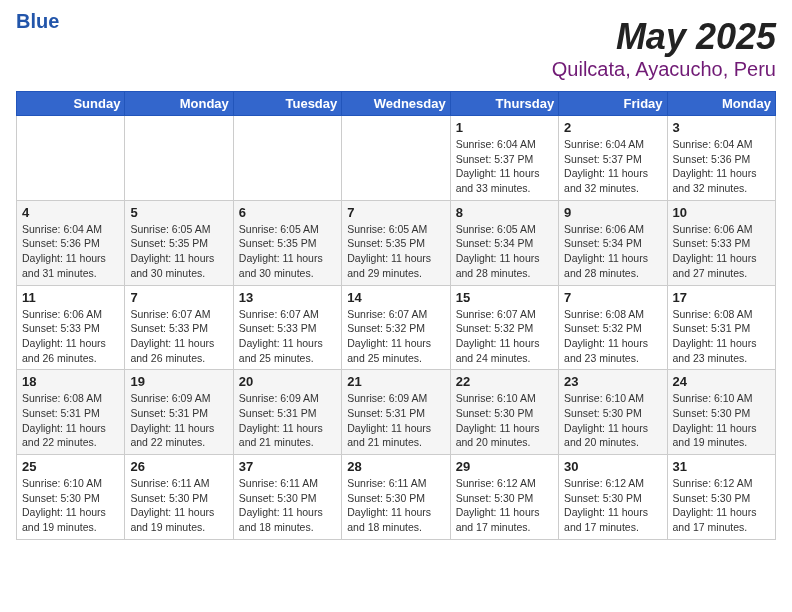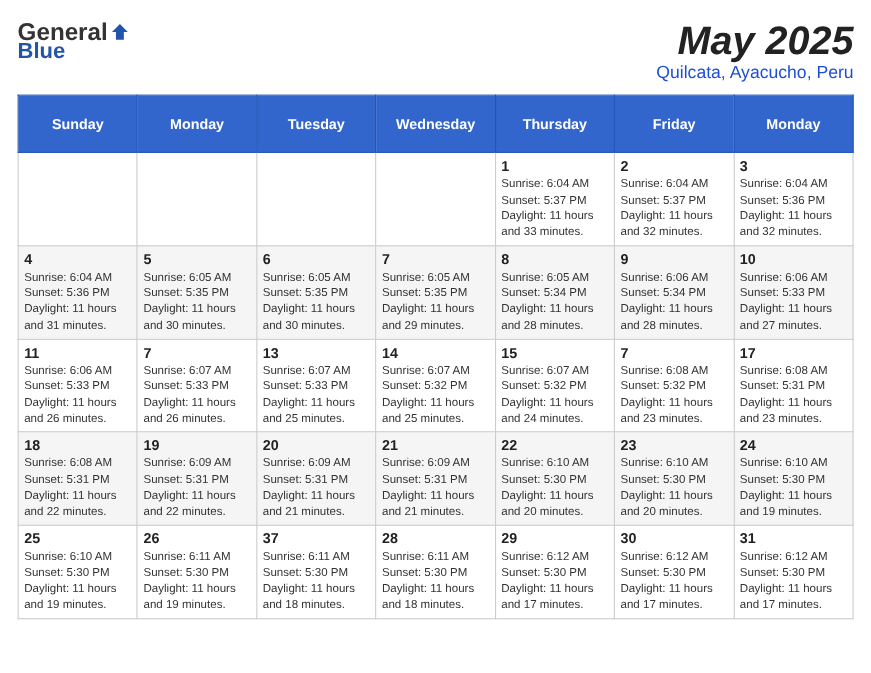--- a/index.html
+++ b/index.html
@@ -96,12 +96,6 @@
 
 <div class="header">
   <div class="logo">
-    <div class="logo-text">
-      <span class="logo-general">General</span>
-      <svg class="logo-icon" viewBox="0 0 20 20">
-        <polygon points="10,2 18,10 14,10 14,18 6,18 6,10 2,10" fill="#2255aa"></polygon>
-      </svg>
-    </div>
     <span class="logo-blue" style="font-size:20px;font-weight:bold;margin-top:-6px;">Blue</span>
   </div>
   <div class="title-block">

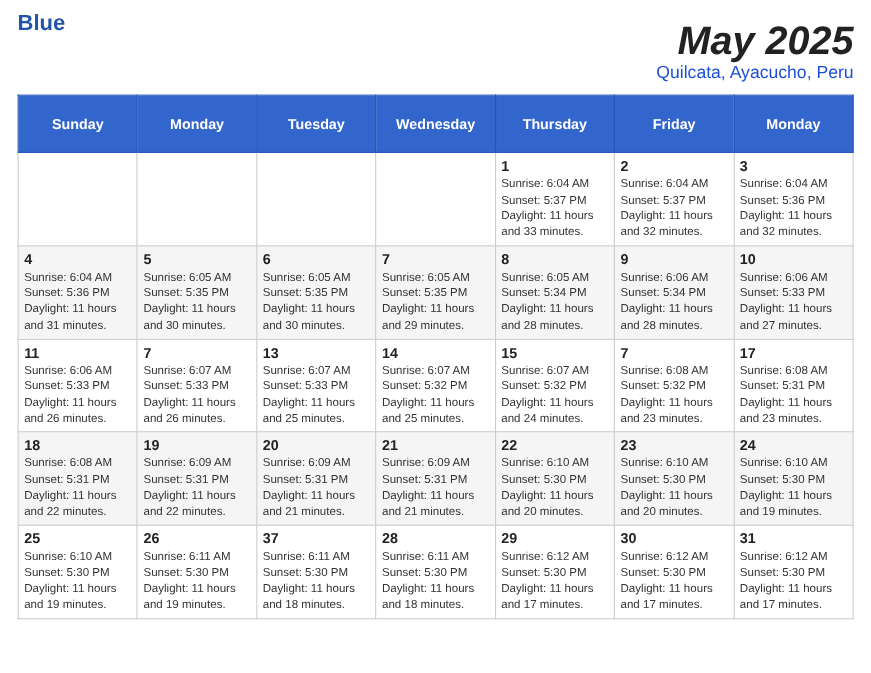--- a/index.html
+++ b/index.html
@@ -45,8 +45,8 @@
       font-style: italic;
     }
     .location-title {
-      font-size: 16px;
-      color: #1d4ed8;
+      font-size: 20px;
+      color: #701a75;
     }
     .calendar {
       width: 100%;

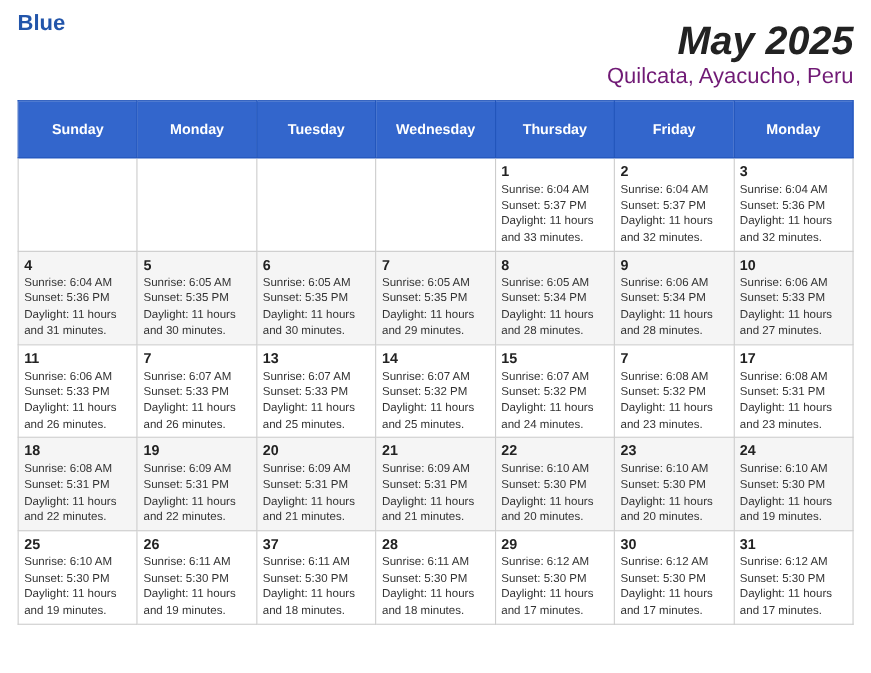--- a/index.html
+++ b/index.html
@@ -58,8 +58,8 @@
       color: #fff;
       font-size: 13px;
       font-weight: bold;
-      padding: 18px 4px;
-      text-align: center;
+      padding: 4px 4px;
+      text-align: right;
       border: 1px solid #2255bb;
     }
     .calendar td {

